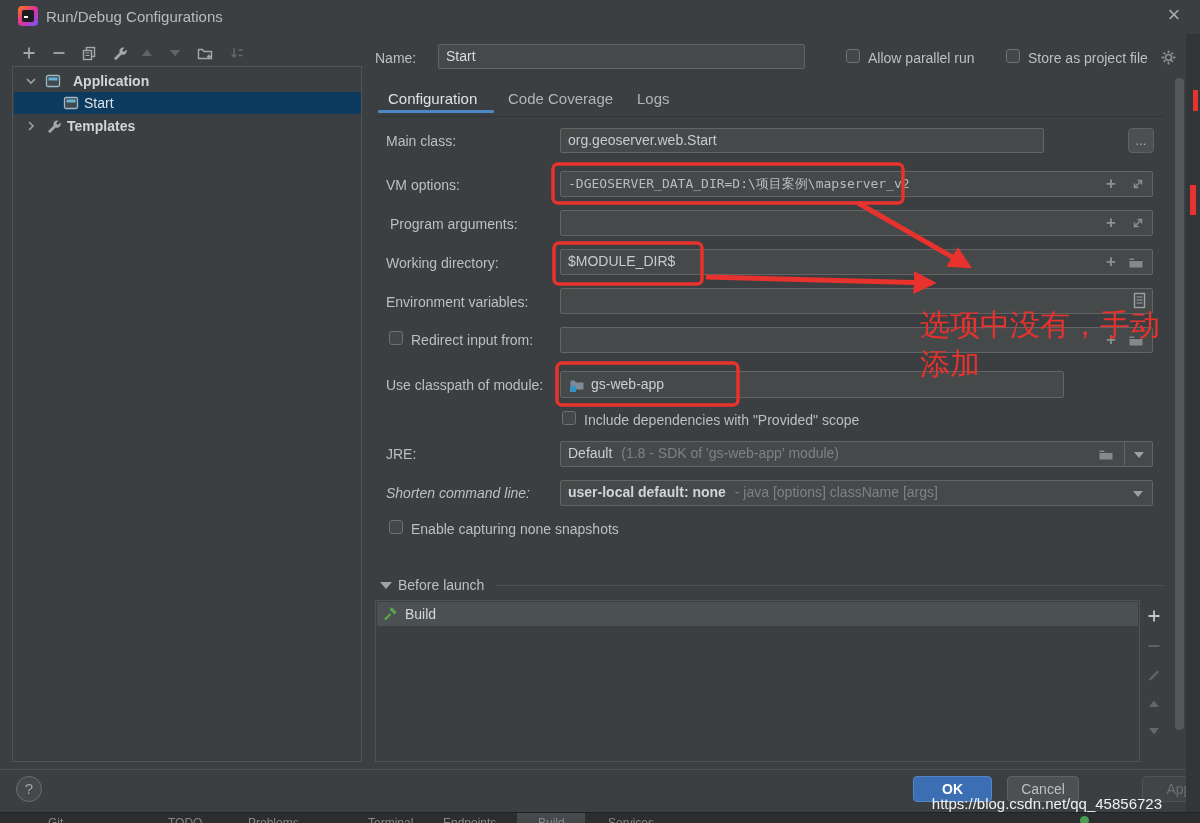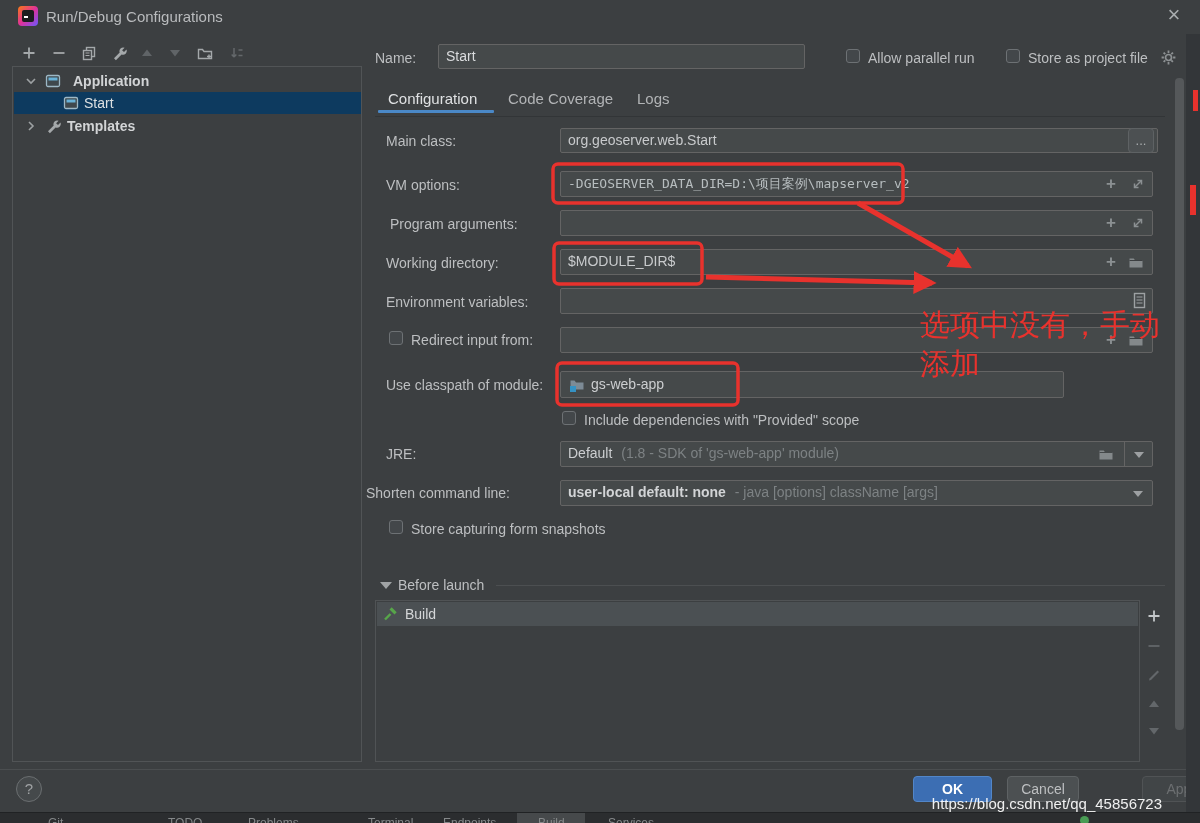--- a/index.html
+++ b/index.html
@@ -169,7 +169,7 @@
 <div class="abs" style="left:375px;top:116px;width:790px;height:1px;background:#323537;"></div>
 
 <div class="lbl" style="left:386px;top:133px;">Main class:</div>
-<div class="field" style="left:560px;top:128px;width:598px;height:25px;">org.geoserver.web.Start</div>
+<div class="field" style="left:560px;top:128px;width:484px;height:25px;">org.geoserver.web.Start</div>
 <div class="btn" style="left:1128px;top:128px;width:26px;height:25px;background:#4c5052;border:1px solid #5e6264;border-radius:4px;color:#a9adaf;font-size:13px;line-height:10px;">...</div>
 
 <div class="lbl" style="left:386px;top:177px;">VM options:</div>

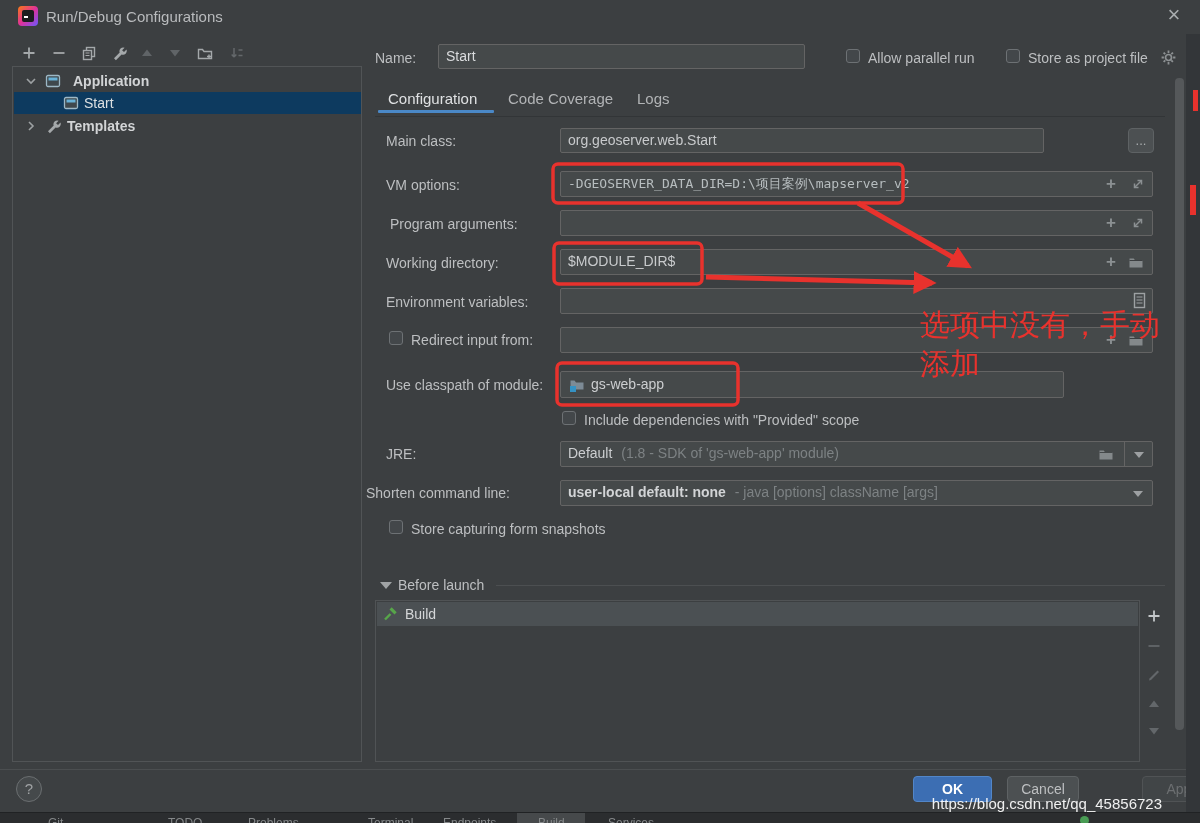--- a/index.html
+++ b/index.html
@@ -251,7 +251,7 @@
   <div class="caret-down" style="left:573px;top:10px;"></div>
 </div>
 
-<div class="lbl" style="left:366px;top:485px;">Shorten command line:</div>
+<div class="lbl" style="left:386px;top:485px;font-style:italic;">Shorten command line:</div>
 <div class="field" style="left:560px;top:480px;width:593px;height:26px;">
   <span style="color:#d2d4d6;font-weight:bold;">user-local default: none</span>
   <span class="dim" style="margin-left:5px;">- java [options] className [args]</span>

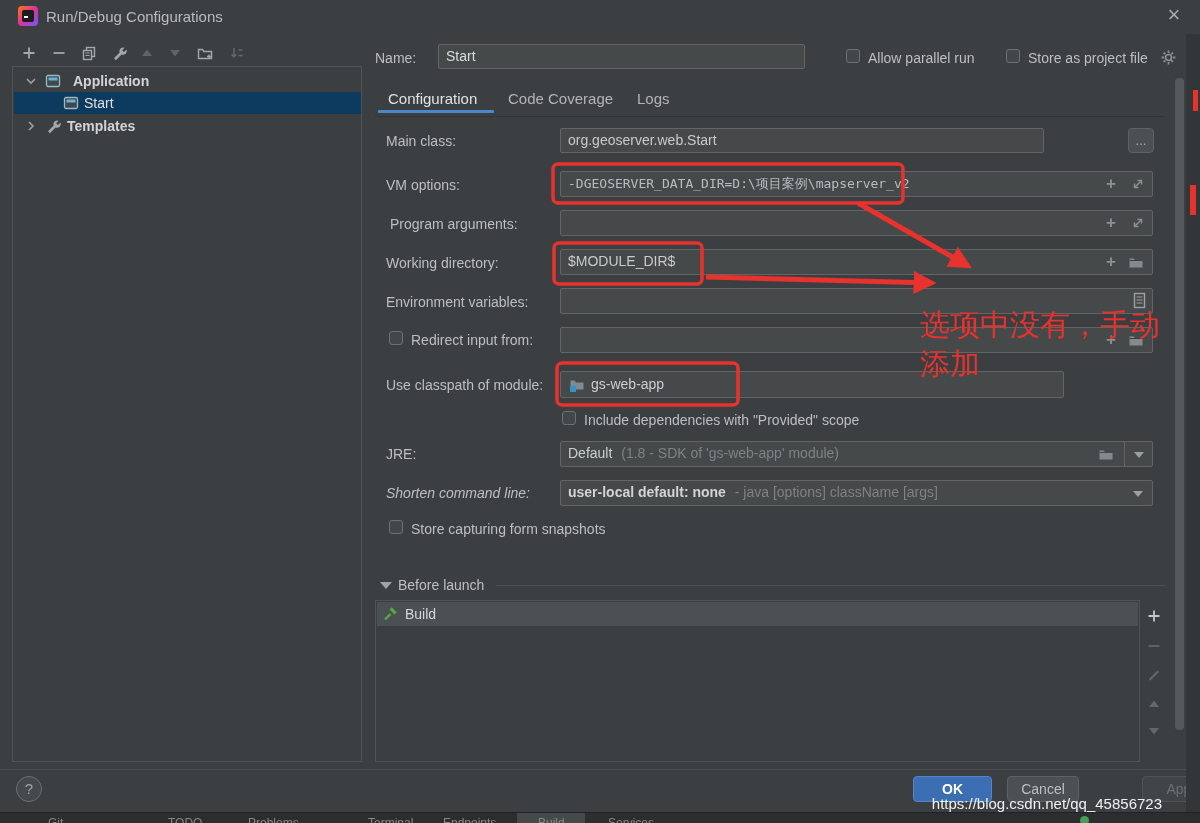--- a/index.html
+++ b/index.html
@@ -259,7 +259,7 @@
 </div>
 
 <div class="cb" style="left:389px;top:520px;"></div>
-<div class="cb-lbl" style="left:411px;top:521px;">Store capturing form snapshots</div>
+<div class="cb-lbl" style="left:411px;top:521px;">Enable capturing none snapshots</div>
 
 <div class="abs" style="left:380px;top:582px;width:0;height:0;border-left:6px solid transparent;border-right:6px solid transparent;border-top:7px solid #a0a3a5;"></div>
 <div class="lbl" style="left:398px;top:577px;">Before launch</div>

